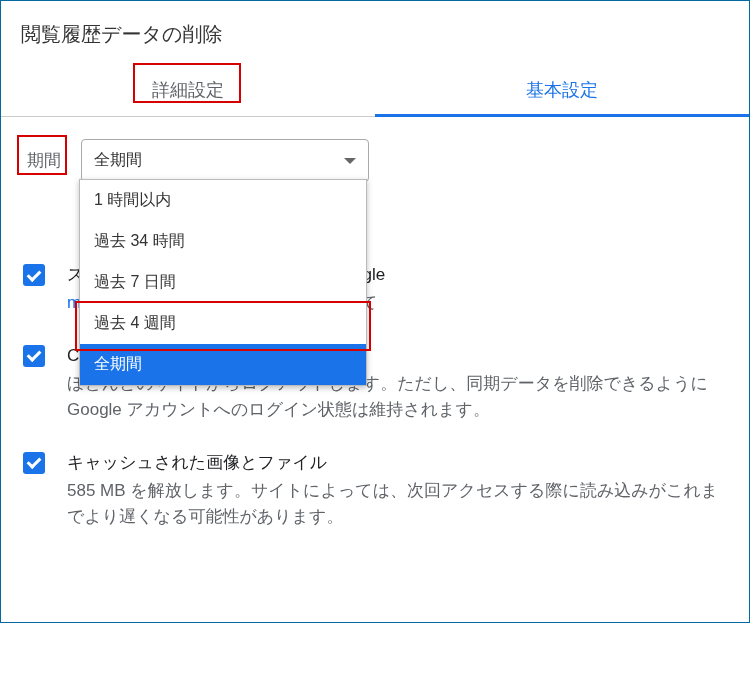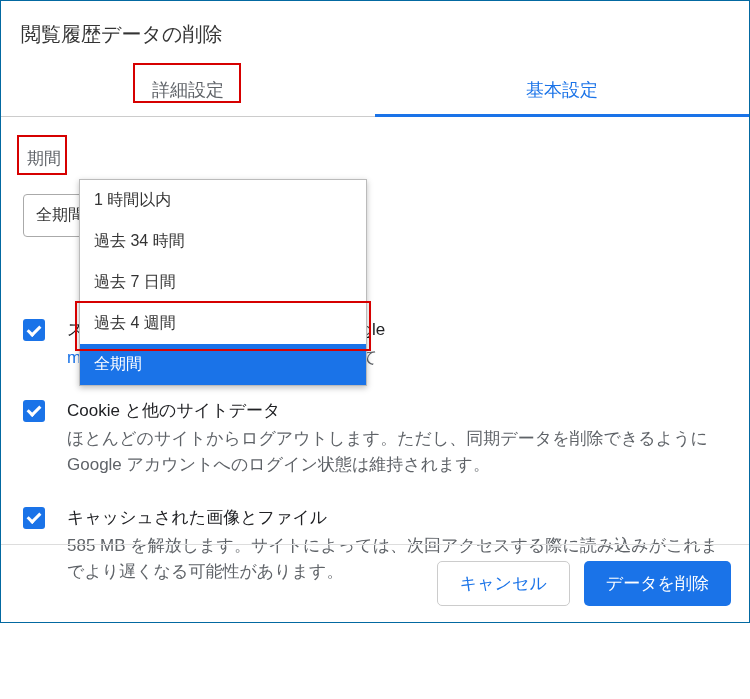--- a/index.html
+++ b/index.html
@@ -22,7 +22,7 @@
     }
     .redbox-tab { position: absolute; border: 2px solid #d60000; width: 108px; height: 40px; left: 132px; top: 62px; pointer-events: none; }
     .body { padding: 22px 22px 10px 22px; }
-    .period-row { display: flex; align-items: flex-start; gap: 16px; flex-direction: column; }
+    .period-row { display: flex; align-items: center; gap: 16px; }
     .period-label { color: #5f6368; font-size: 17px; padding: 8px 4px; }
     .redbox-period { position: absolute; border: 2px solid #d60000; width: 50px; height: 40px; left: 16px; top: 134px; pointer-events: none; }
     .select-box {

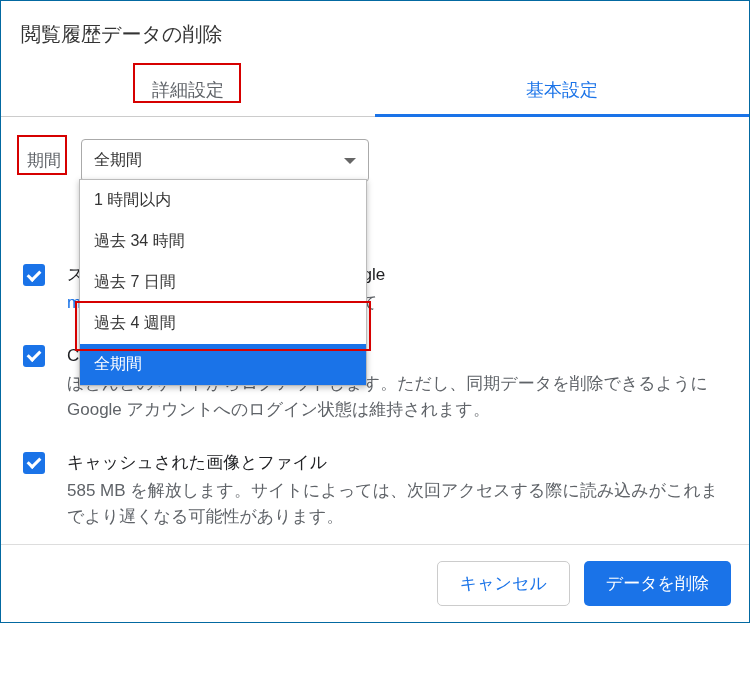--- a/index.html
+++ b/index.html
@@ -114,10 +114,6 @@
   </div>
   <div class="redbox-dd"></div>
 
-  <div class="footer">
-    <button class="btn cancel">キャンセル</button>
-    <button class="btn primary">データを削除</button>
-  </div>
 </div>
 
 </body></html>

